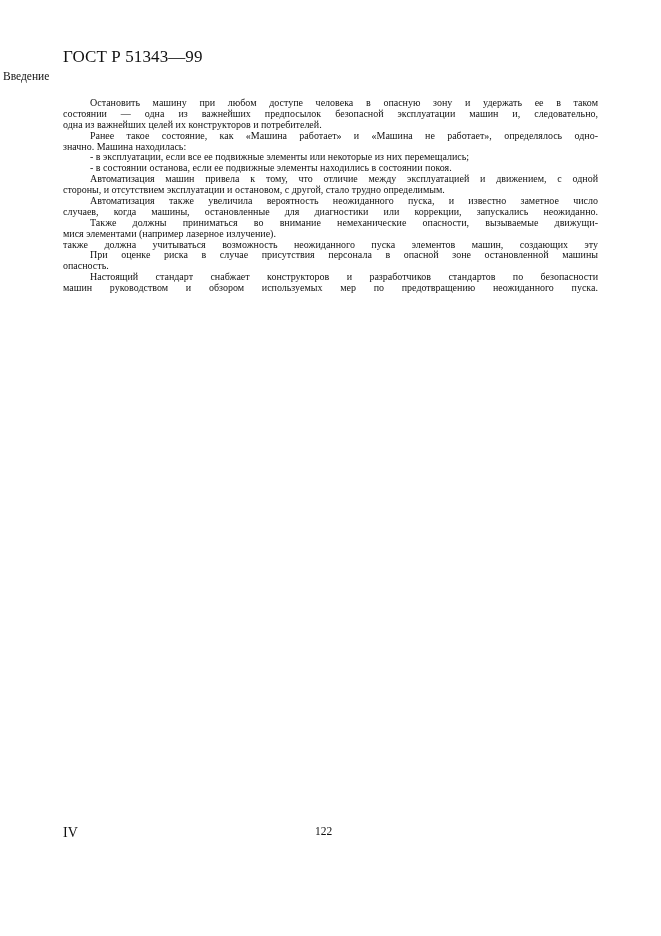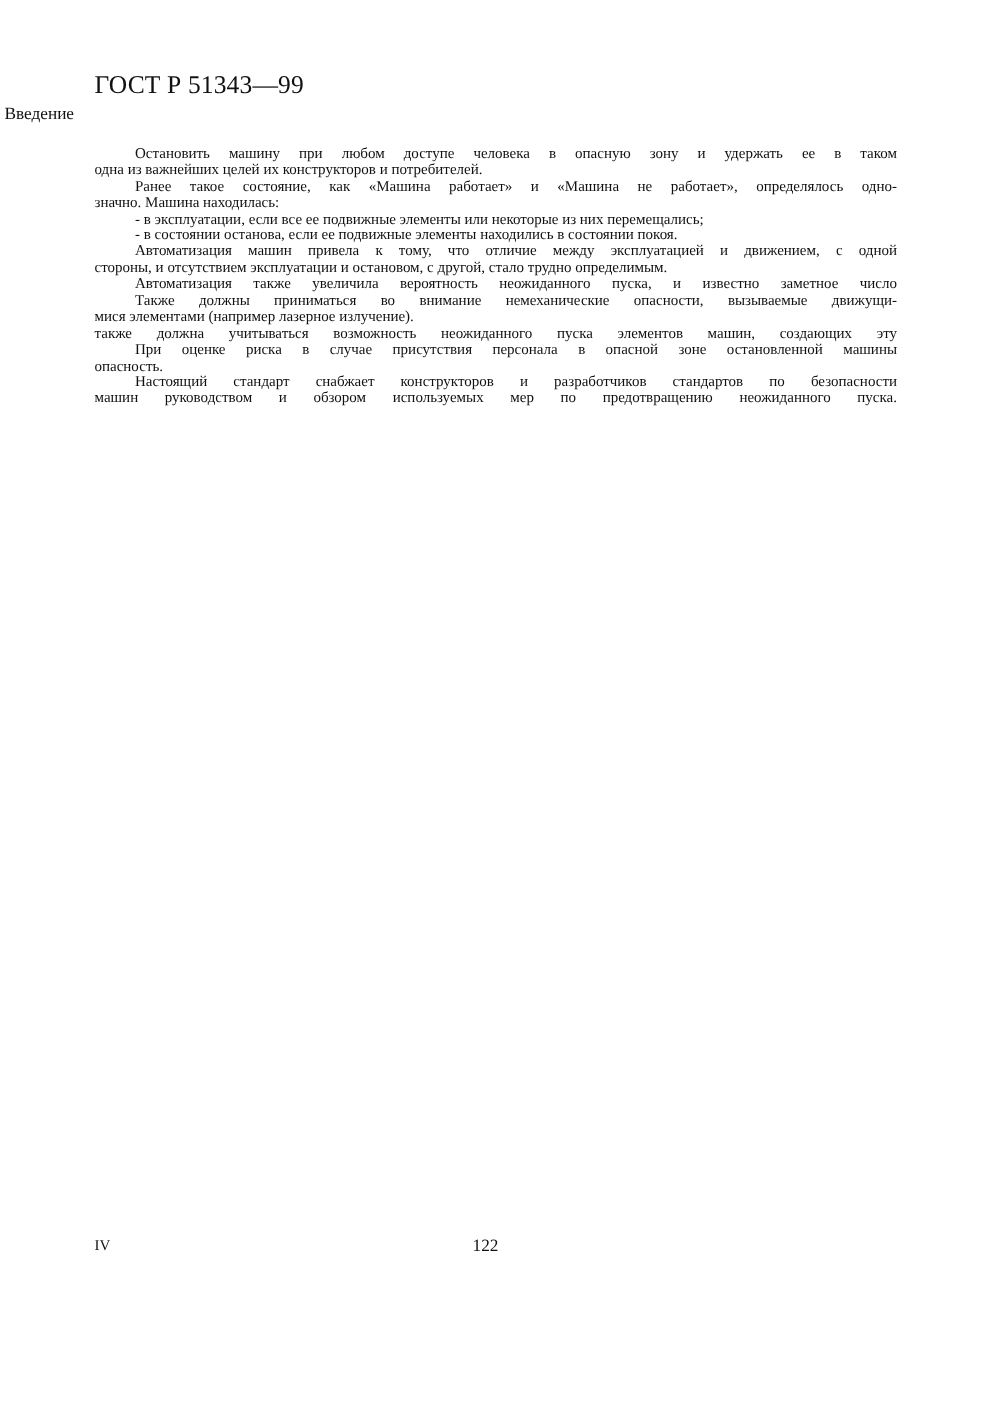--- a/index.html
+++ b/index.html
@@ -44,6 +44,7 @@
 
   <div class="body-text">
     <span class="line indent">Остановить машину при любом доступе человека в опасную зону и удержать ее в таком</span>
+    <span class="line">состоянии — одна из важнейших предпосылок безопасной эксплуатации машин и, следовательно,</span>
     <span class="line last">одна из важнейших целей их конструкторов и потребителей.</span>
     <span class="line indent">Ранее такое состояние, как «Машина работает» и «Машина не работает», определялось одно-</span>
     <span class="line last">значно. Машина находилась:</span>

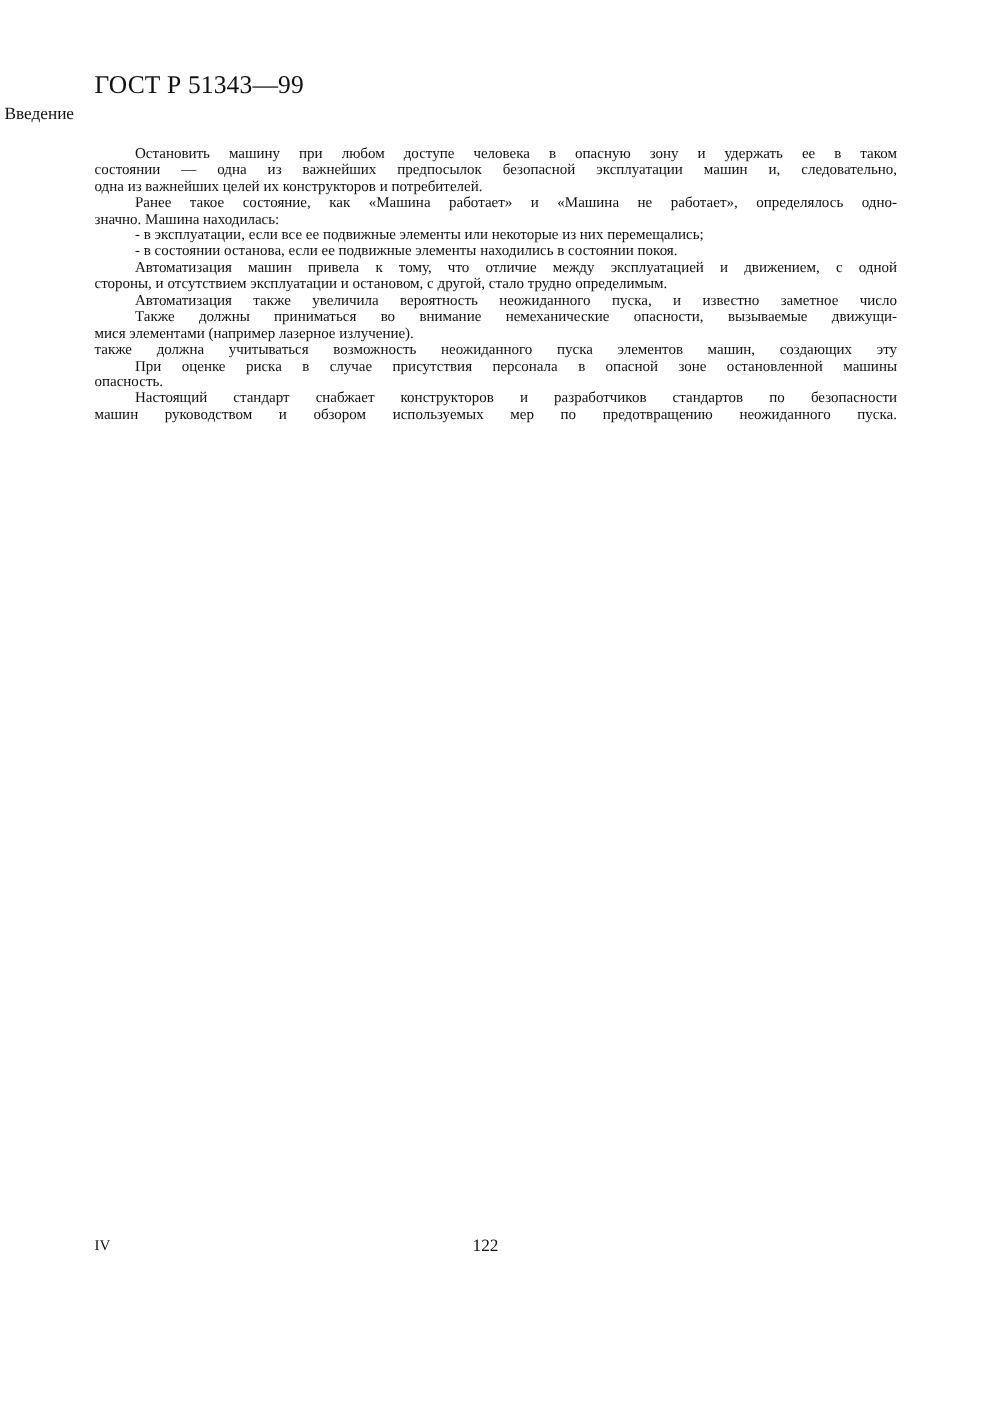--- a/index.html
+++ b/index.html
@@ -53,6 +53,7 @@
     <span class="line indent">Автоматизация машин привела к тому, что отличие между эксплуатацией и движением, с одной</span>
     <span class="line last">стороны, и отсутствием эксплуатации и остановом, с другой, стало трудно определимым.</span>
     <span class="line indent">Автоматизация также увеличила вероятность неожиданного пуска, и известно заметное число</span>
+    <span class="line">случаев, когда машины, остановленные для диагностики или коррекции, запускались неожиданно.</span>
     <span class="line indent">Также должны приниматься во внимание немеханические опасности, вызываемые движущи-</span>
     <span class="line last">мися элементами (например лазерное излучение).</span>
     <span class="line">также должна учитываться возможность неожиданного пуска элементов машин, создающих эту</span>

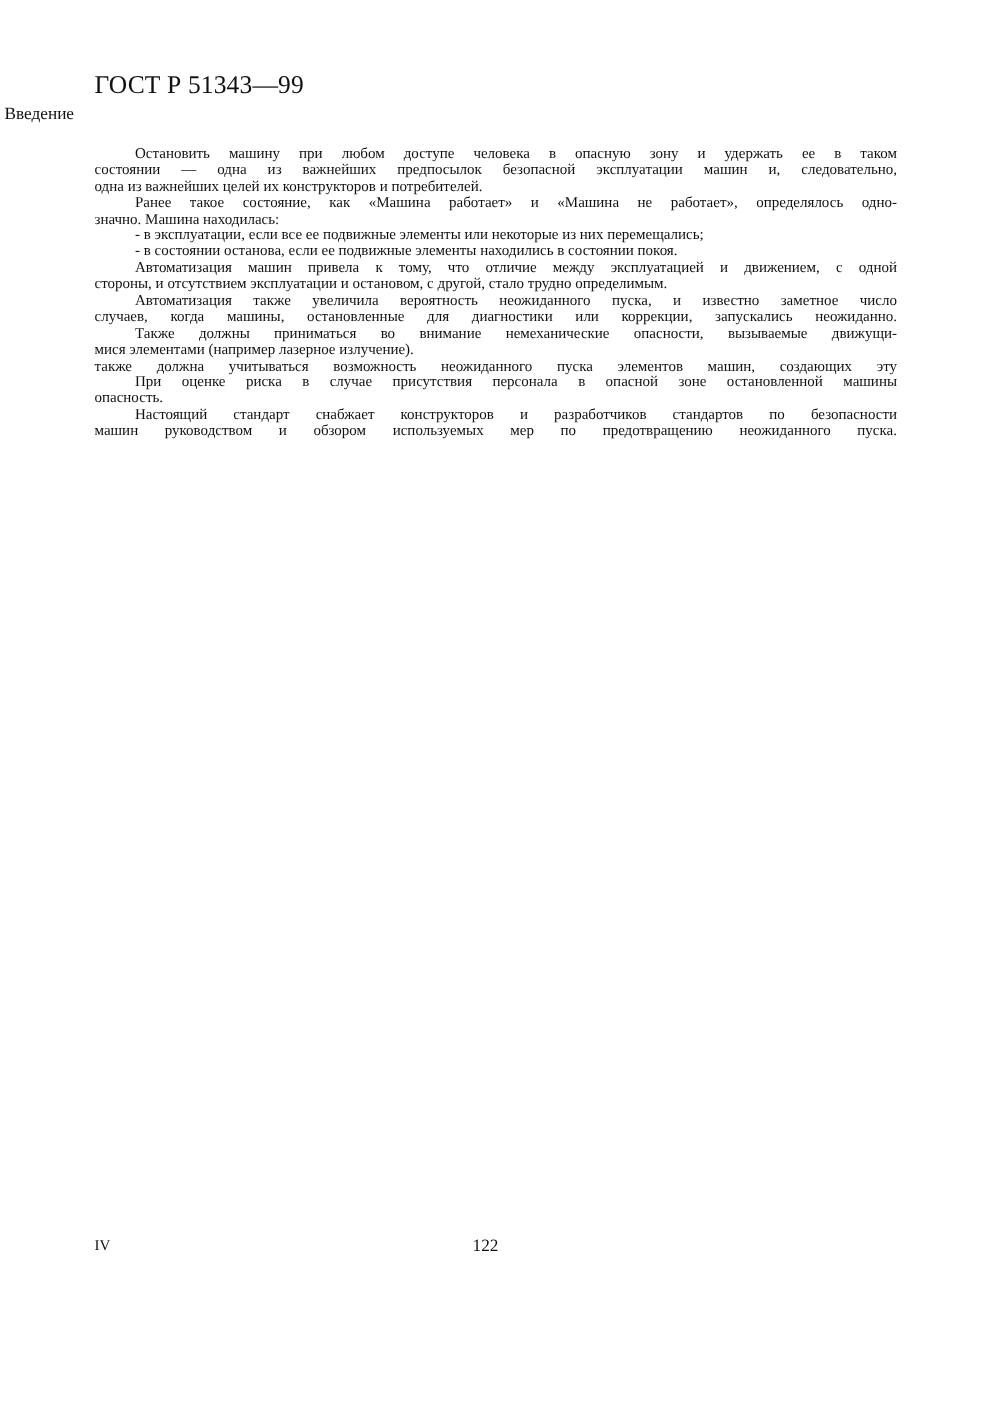--- a/index.html
+++ b/index.html
@@ -29,7 +29,7 @@
     .line.indent { padding-left: 27px; }
     .line.dash { padding-left: 27px; text-align-last: left; }
     .footer-left {
-      position: absolute; left: 63px; top: 825px; font-size: 10px;
+      position: absolute; left: 63px; top: 825px; font-size: 14px;
     }
     .footer-center {
       position: absolute; left: 315px; top: 825px; font-size: 11.5px;

